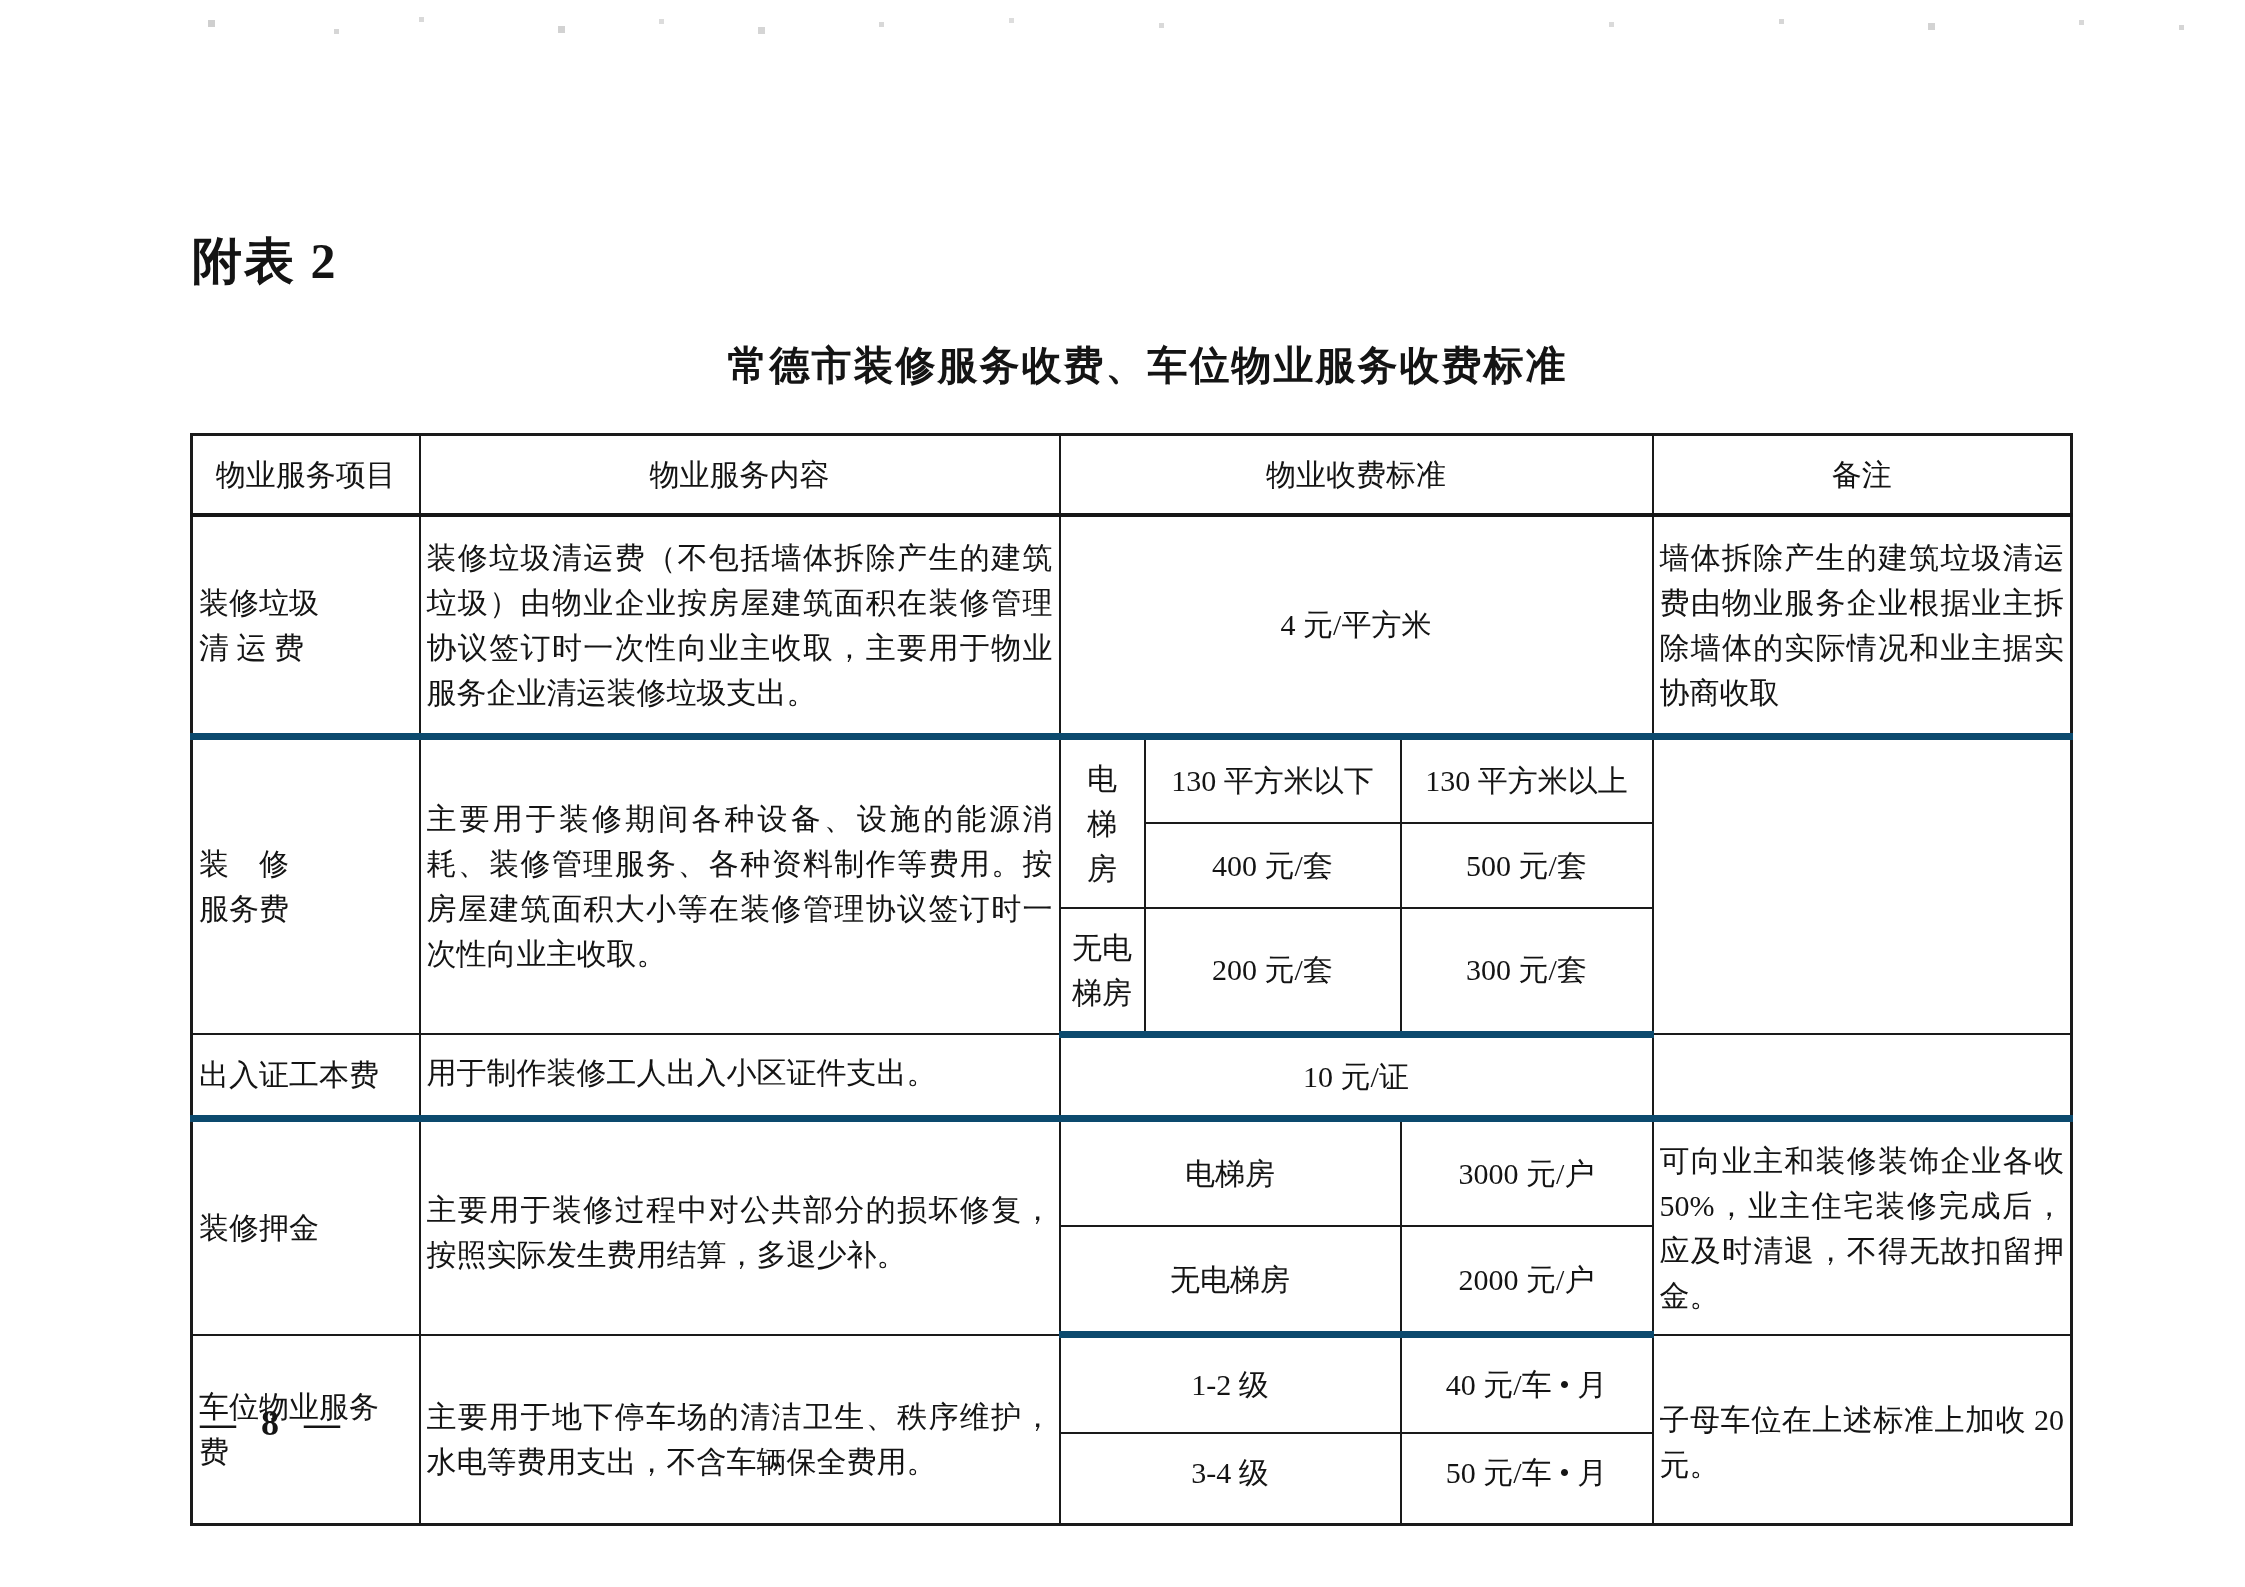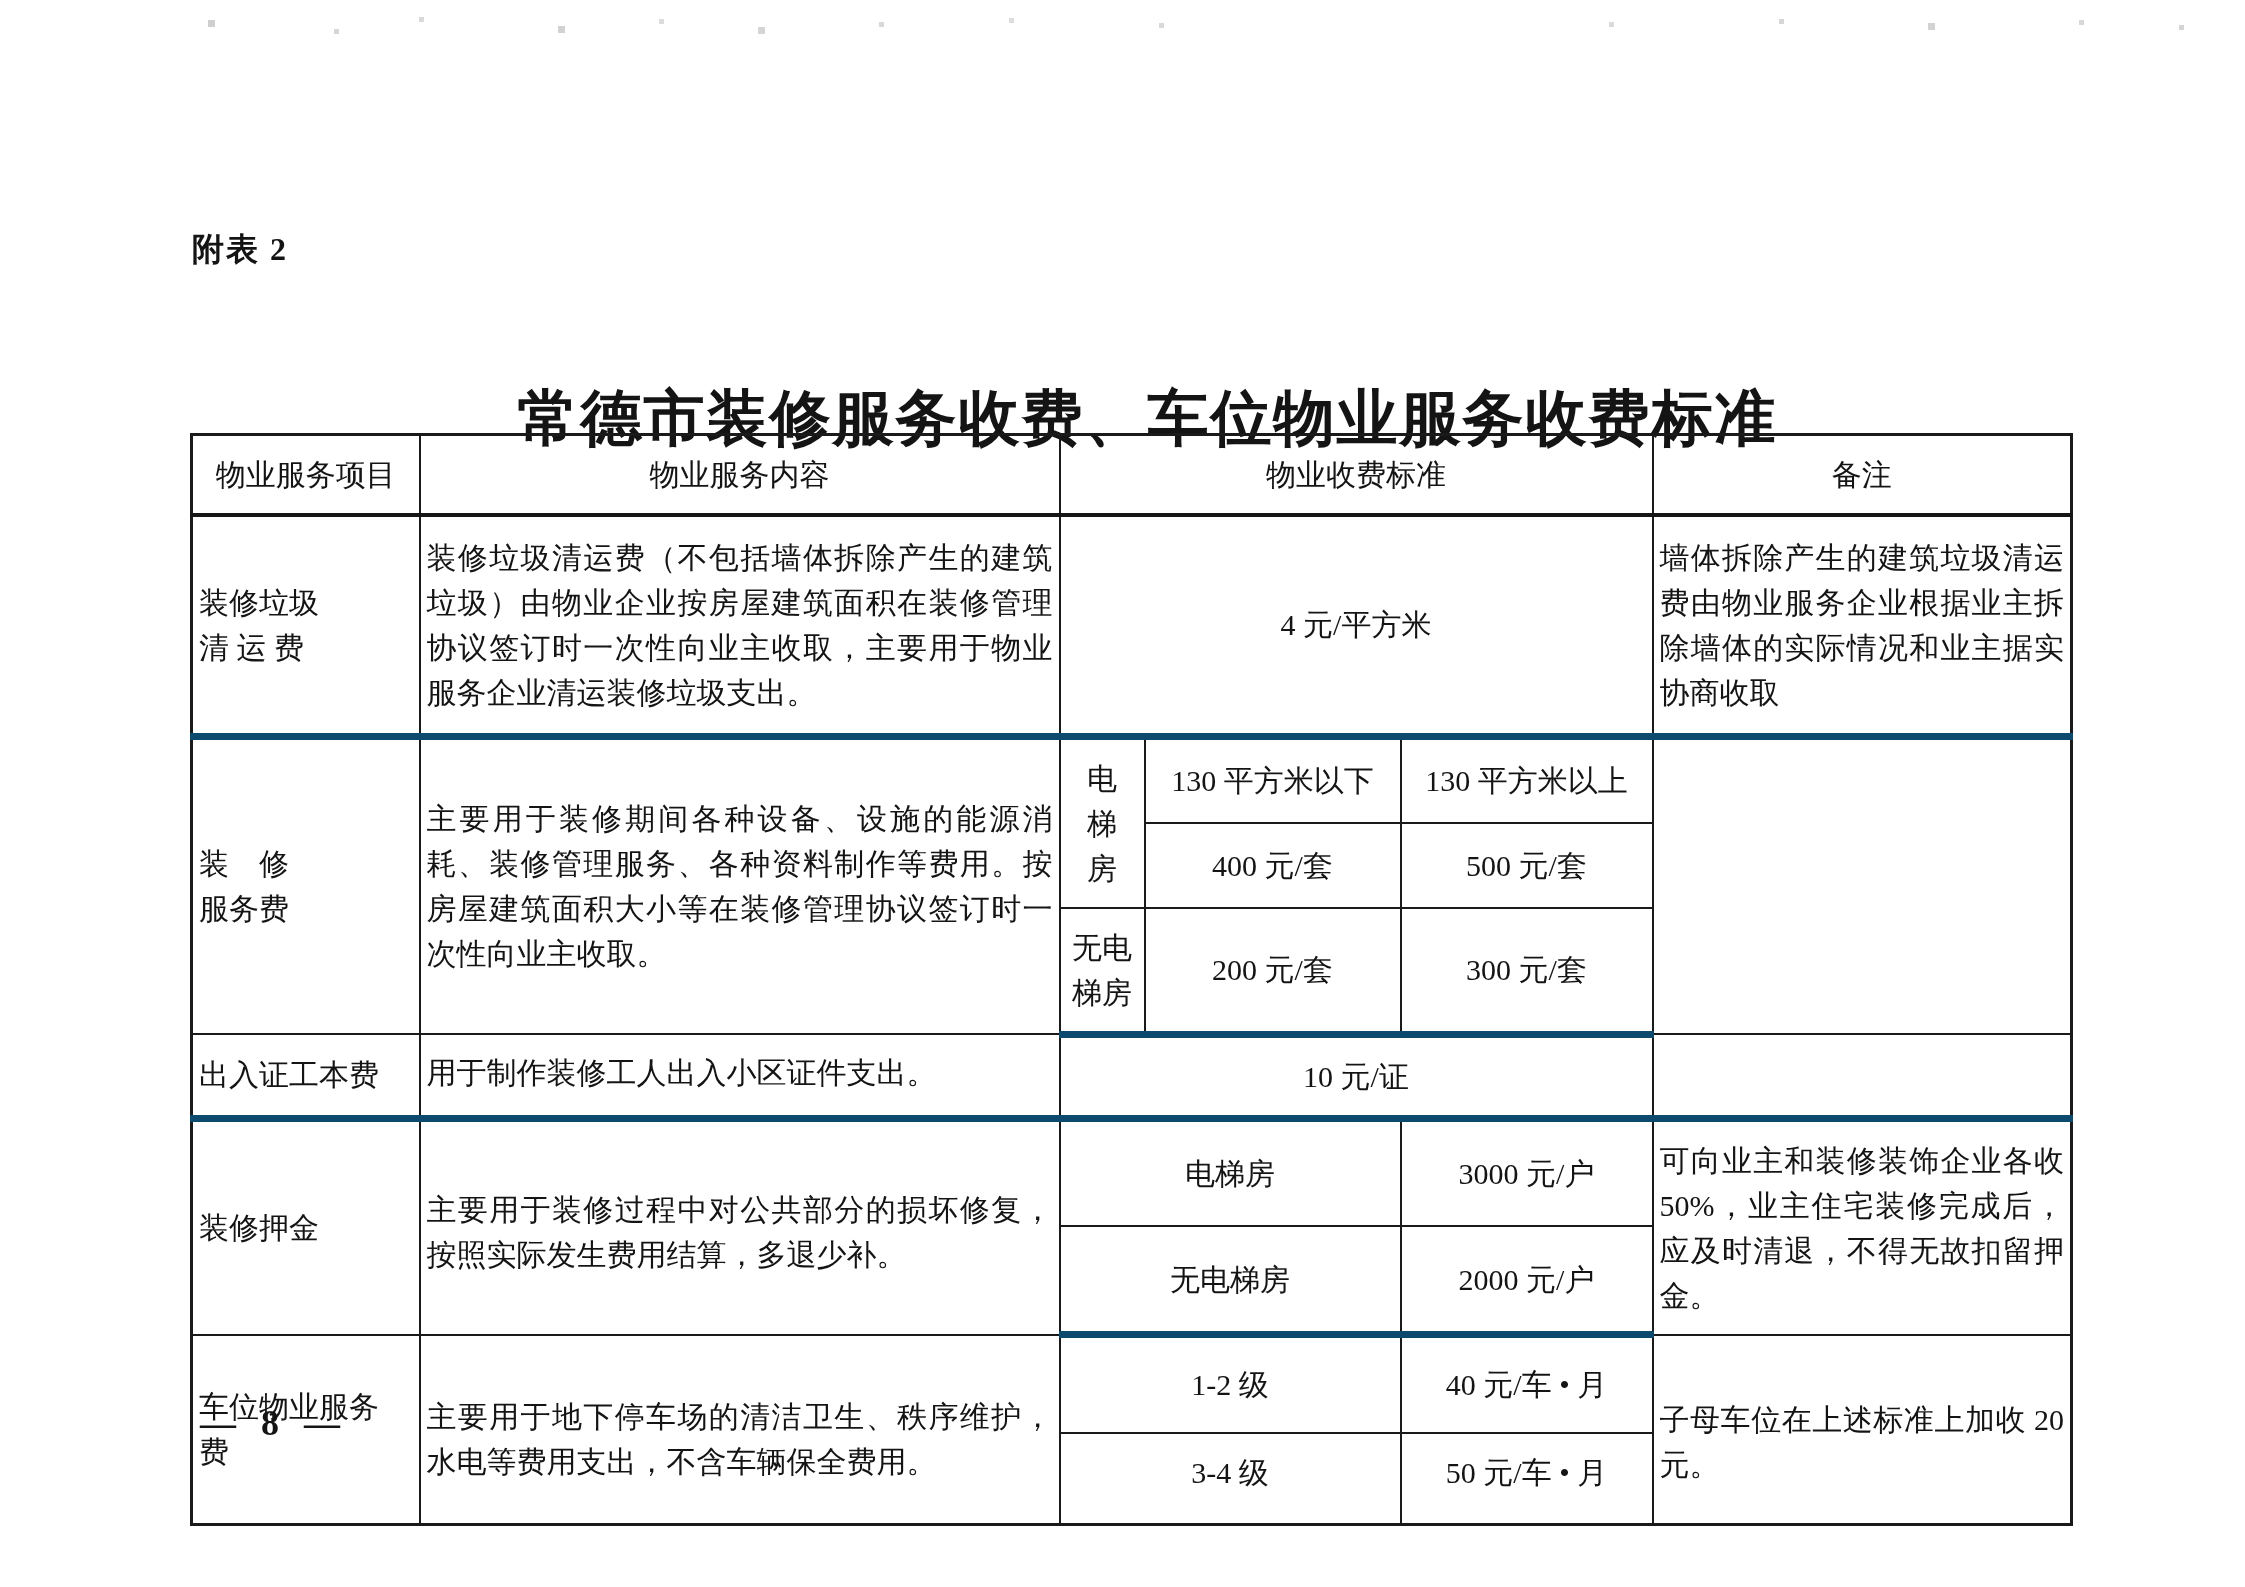--- a/index.html
+++ b/index.html
@@ -17,7 +17,7 @@
       2080px 7px 0 1px #d8d8d8, 2180px 12px 0 1px #d5d5d5;}
   .appendix{
     position:absolute;left:192px;top:228px;
-    font-size:32px;font-weight:700;letter-spacing:2px;
+    font-size:50px;font-weight:700;letter-spacing:2px;
   }
   .doc-title{
     position:absolute;left:0;top:342px;width:2245px;

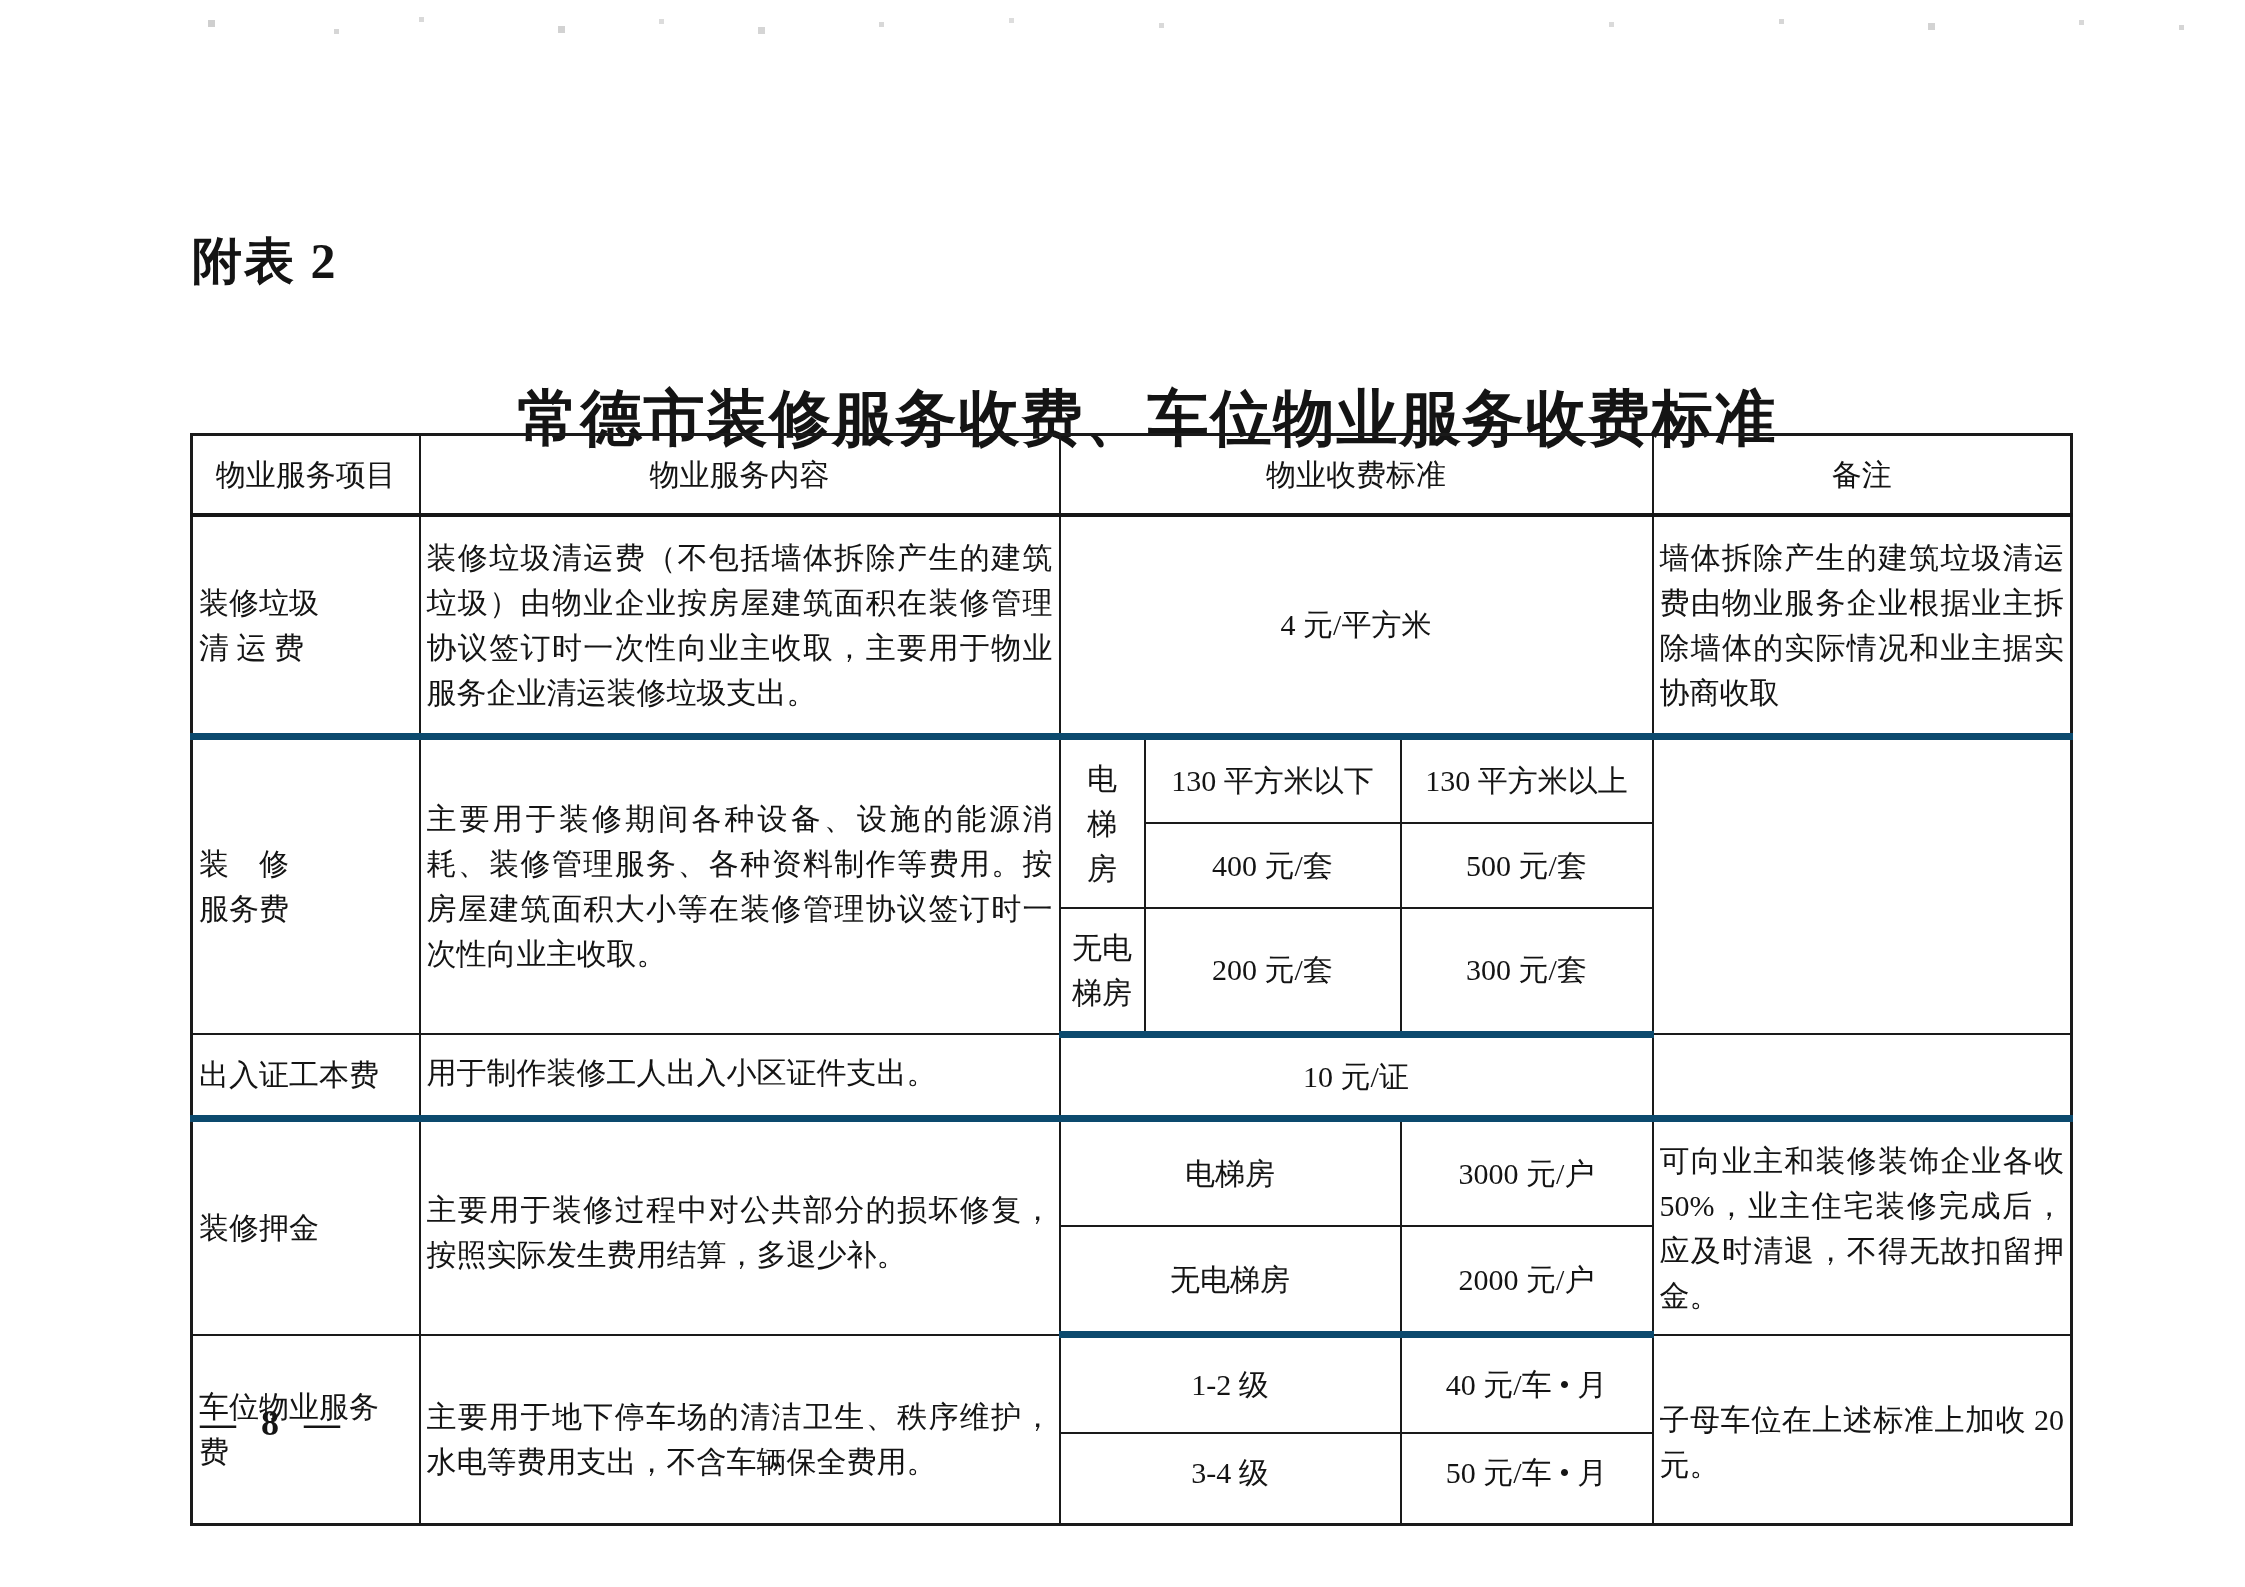--- a/index.html
+++ b/index.html
@@ -22,7 +22,7 @@
   .doc-title{
     position:absolute;left:0;top:342px;width:2245px;
     text-align:center;text-indent:50px;
-    font-size:61px;font-weight:700;letter-spacing:2px;line-height:1.2;margin-top:40px;
+    font-size:40px;font-weight:700;letter-spacing:2px;line-height:1.2;
   }
   .table-wrap{position:absolute;left:190px;top:433px;}
   table.fee{

